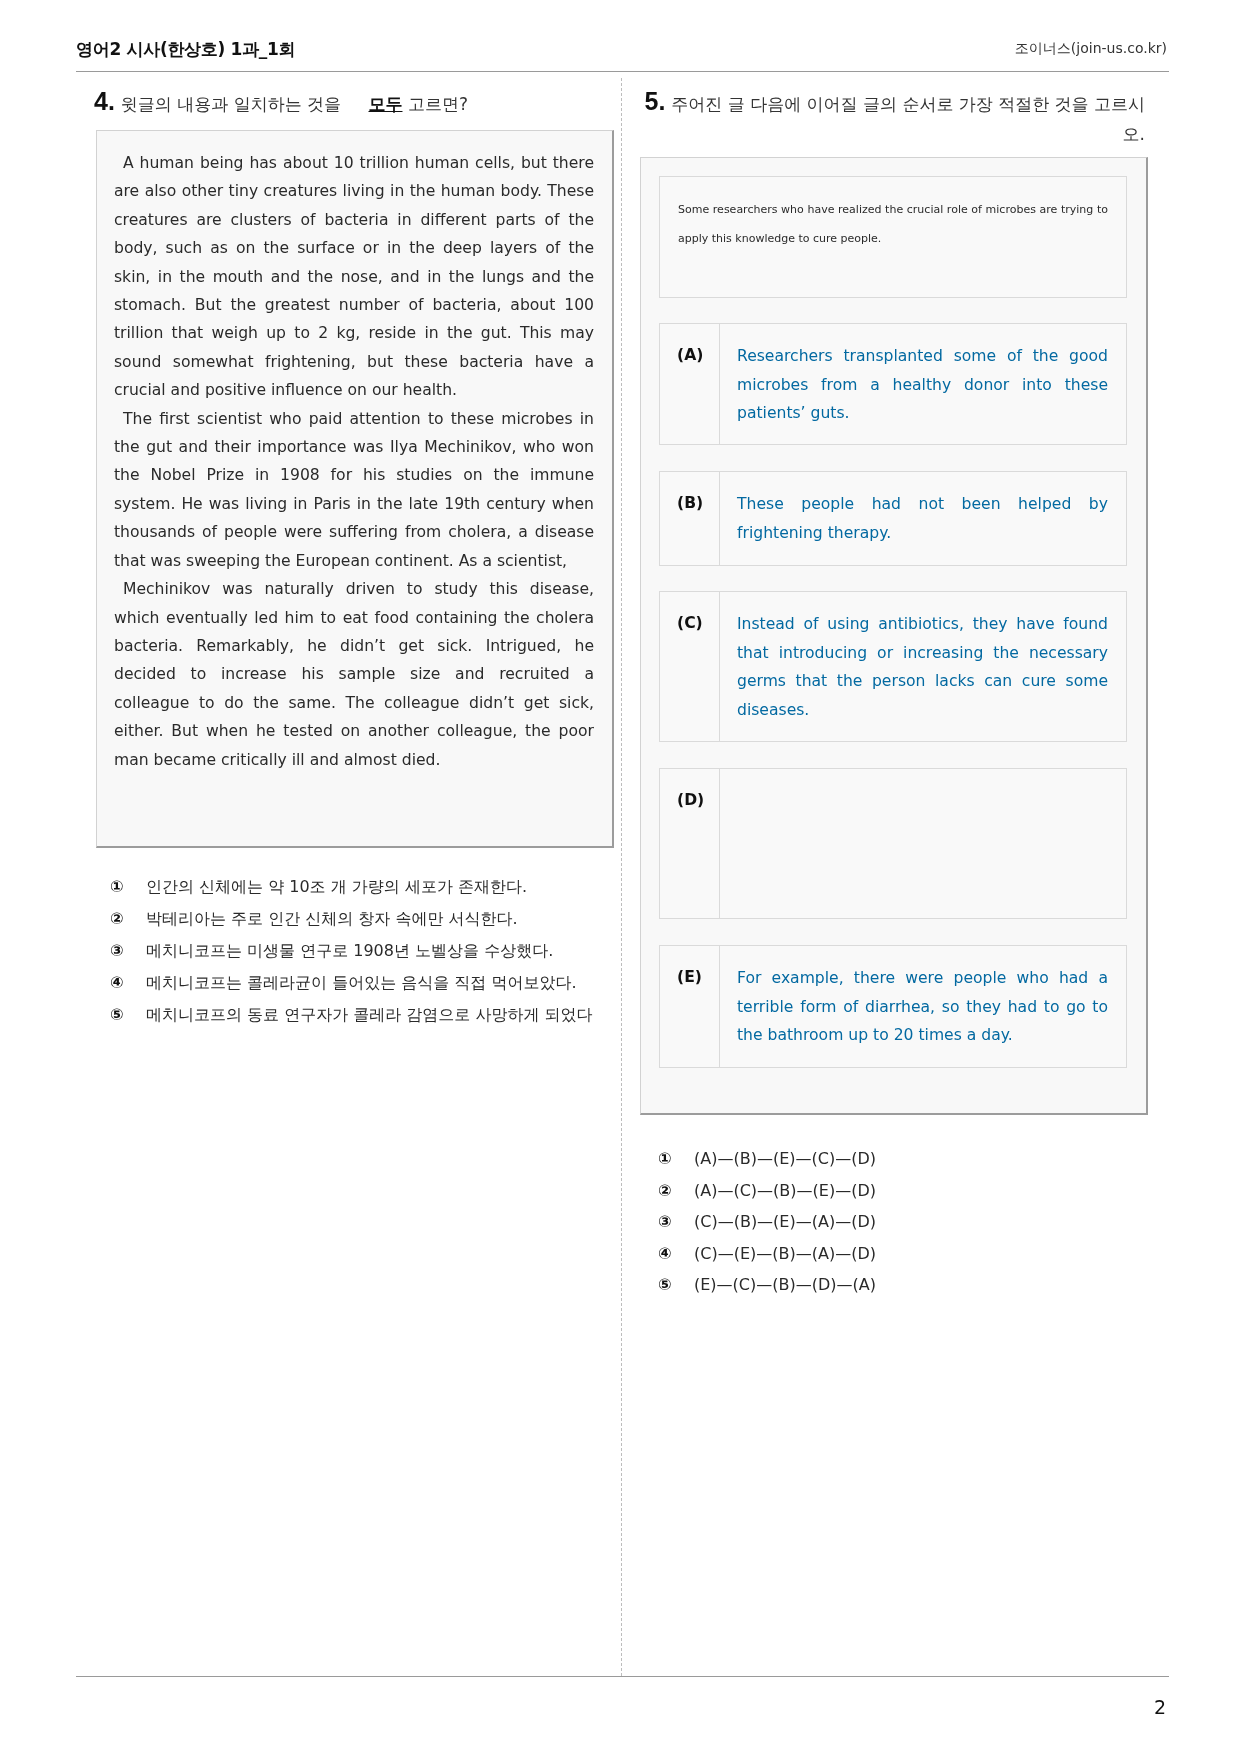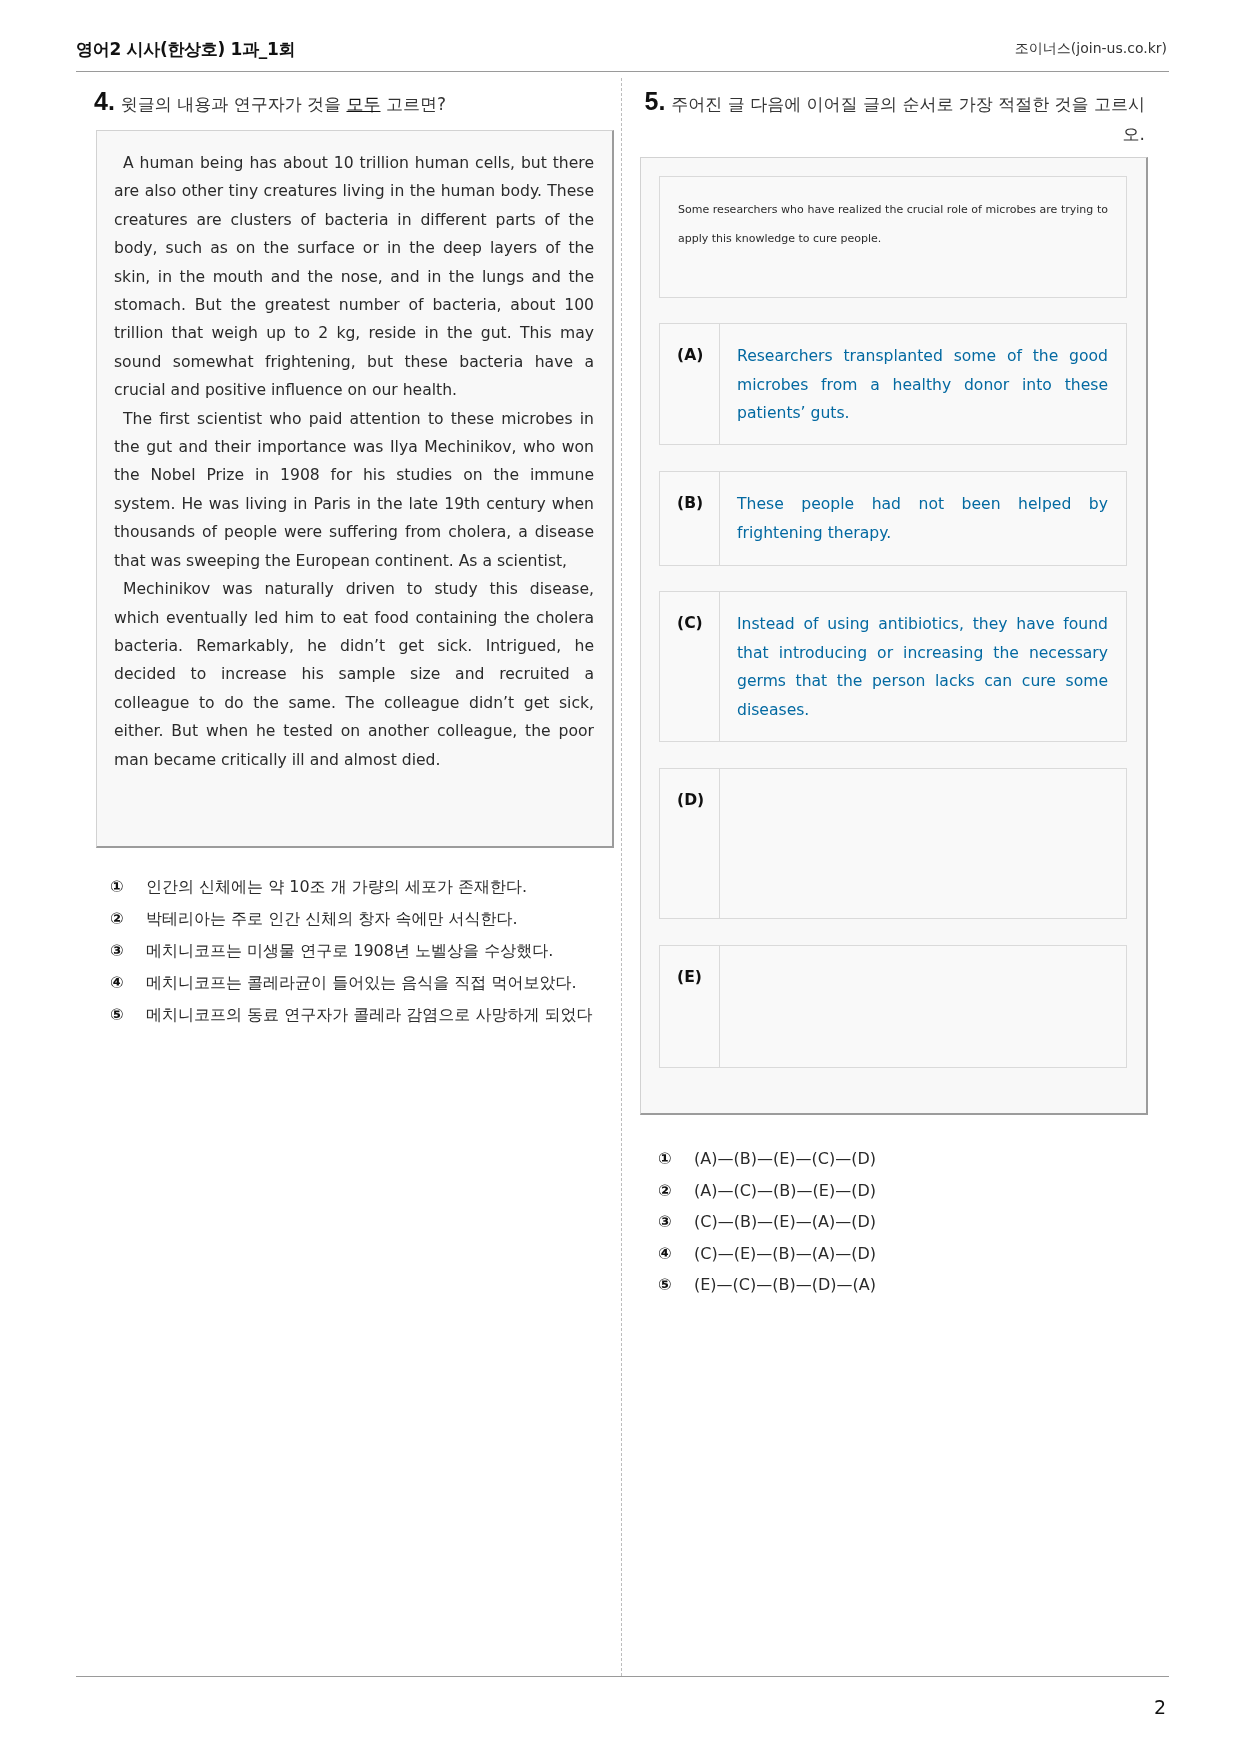--- a/index.html
+++ b/index.html
@@ -51,7 +51,7 @@
 <div class="divider"></div>
 
 <div class="q-heading" id="q4-heading">
-  <span class="q-num">4.</span><span>윗글의 내용과 연구자가 것을 </span><span class="q-under">모두</span><span> 고르면?</span>
+  <span class="q-num">4.</span><span>윗글의 내용과 일치하는 것을 </span><span class="q-under">모두</span><span> 고르면?</span>
 </div>
 
 <div class="passage-box">

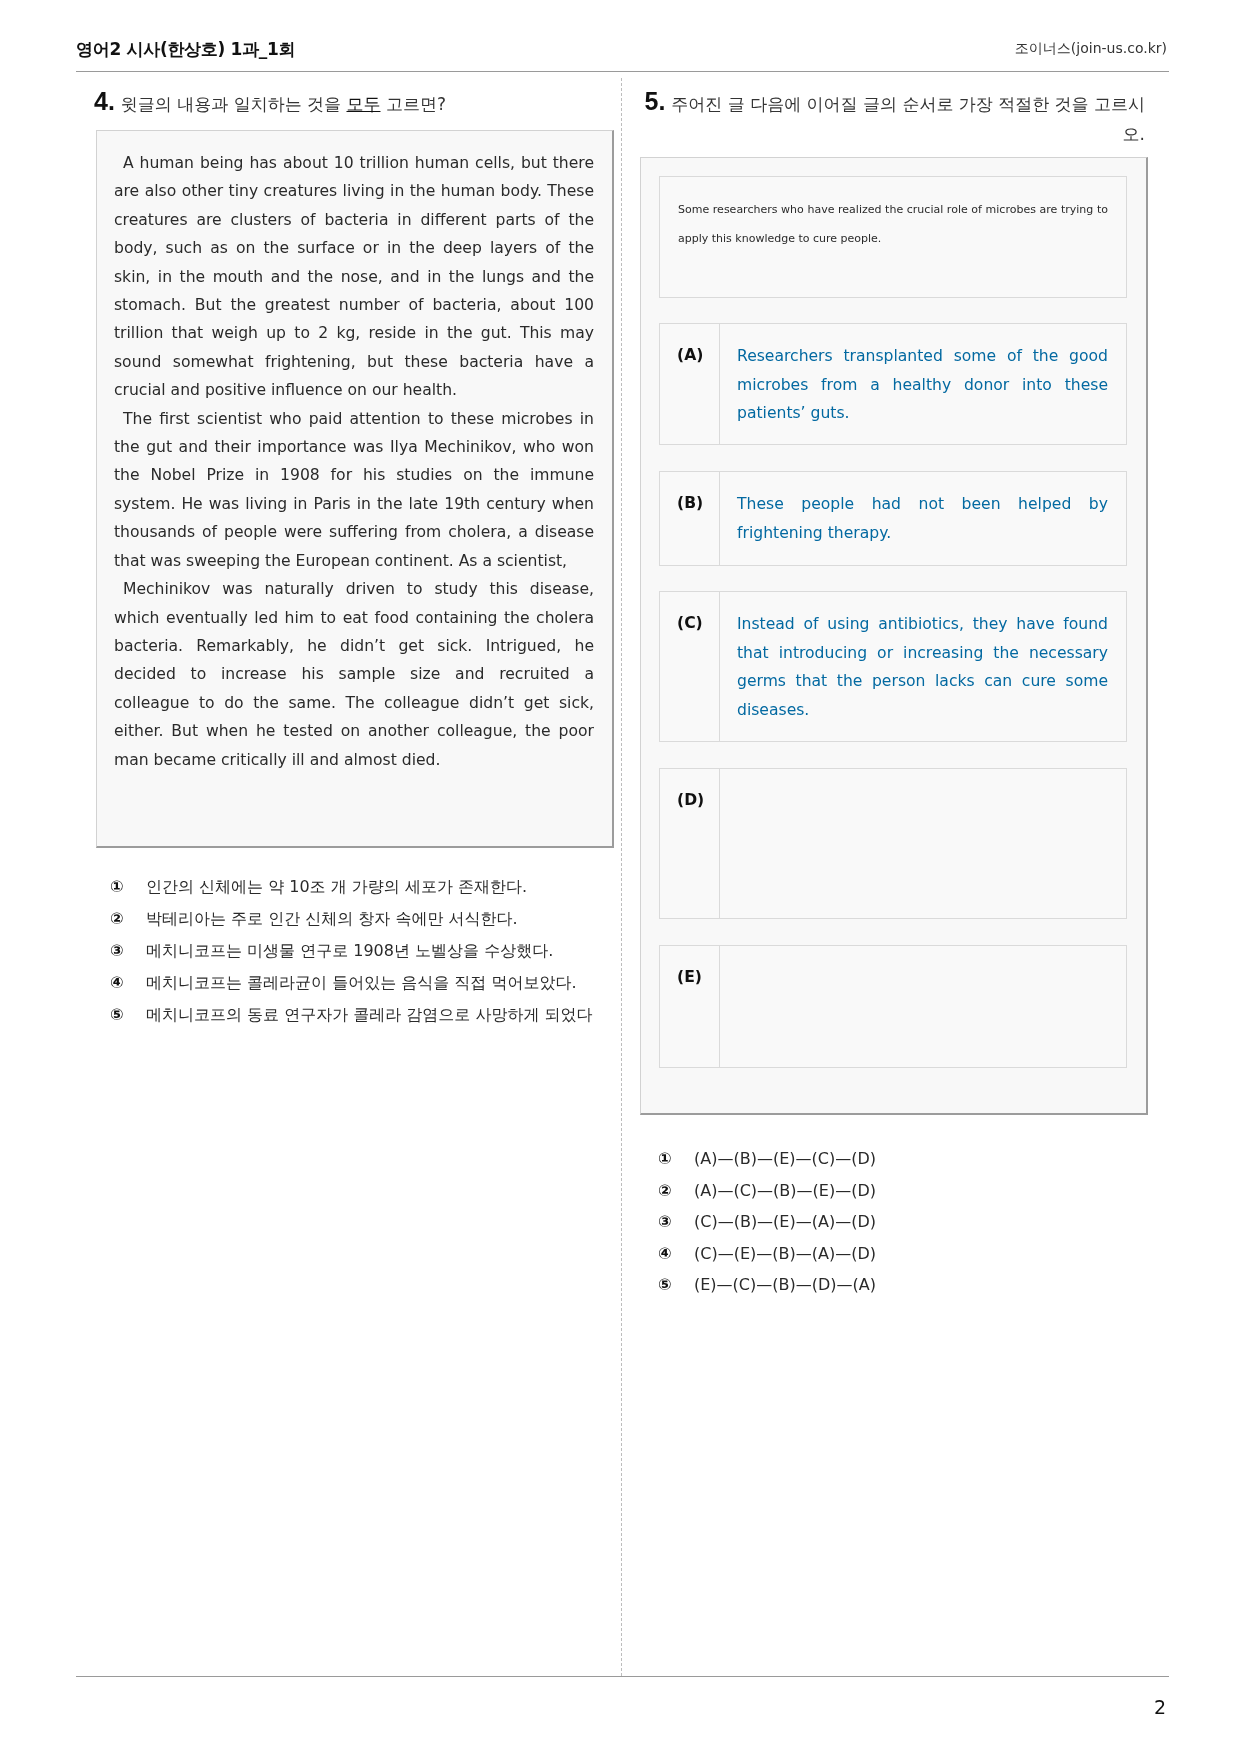--- a/index.html
+++ b/index.html
@@ -17,7 +17,7 @@
 
     .q-heading { position: absolute; font-size: 17px; color: #333; line-height: 30px; }
     .q-num { font-size: 25px; font-weight: bold; color: #111; margin-right: 6px; font-family: "Liberation Sans", sans-serif; }
-    .q-under { font-weight: normal; text-decoration: underline; color: #111; }
+    .q-under { font-weight: bold; text-decoration: underline; color: #111; margin-left: 22px; }
 
     #q4-heading { left: 94px; top: 86px; }
     #q5-heading { left: 640px; top: 86px; width: 505px; text-align: right; }

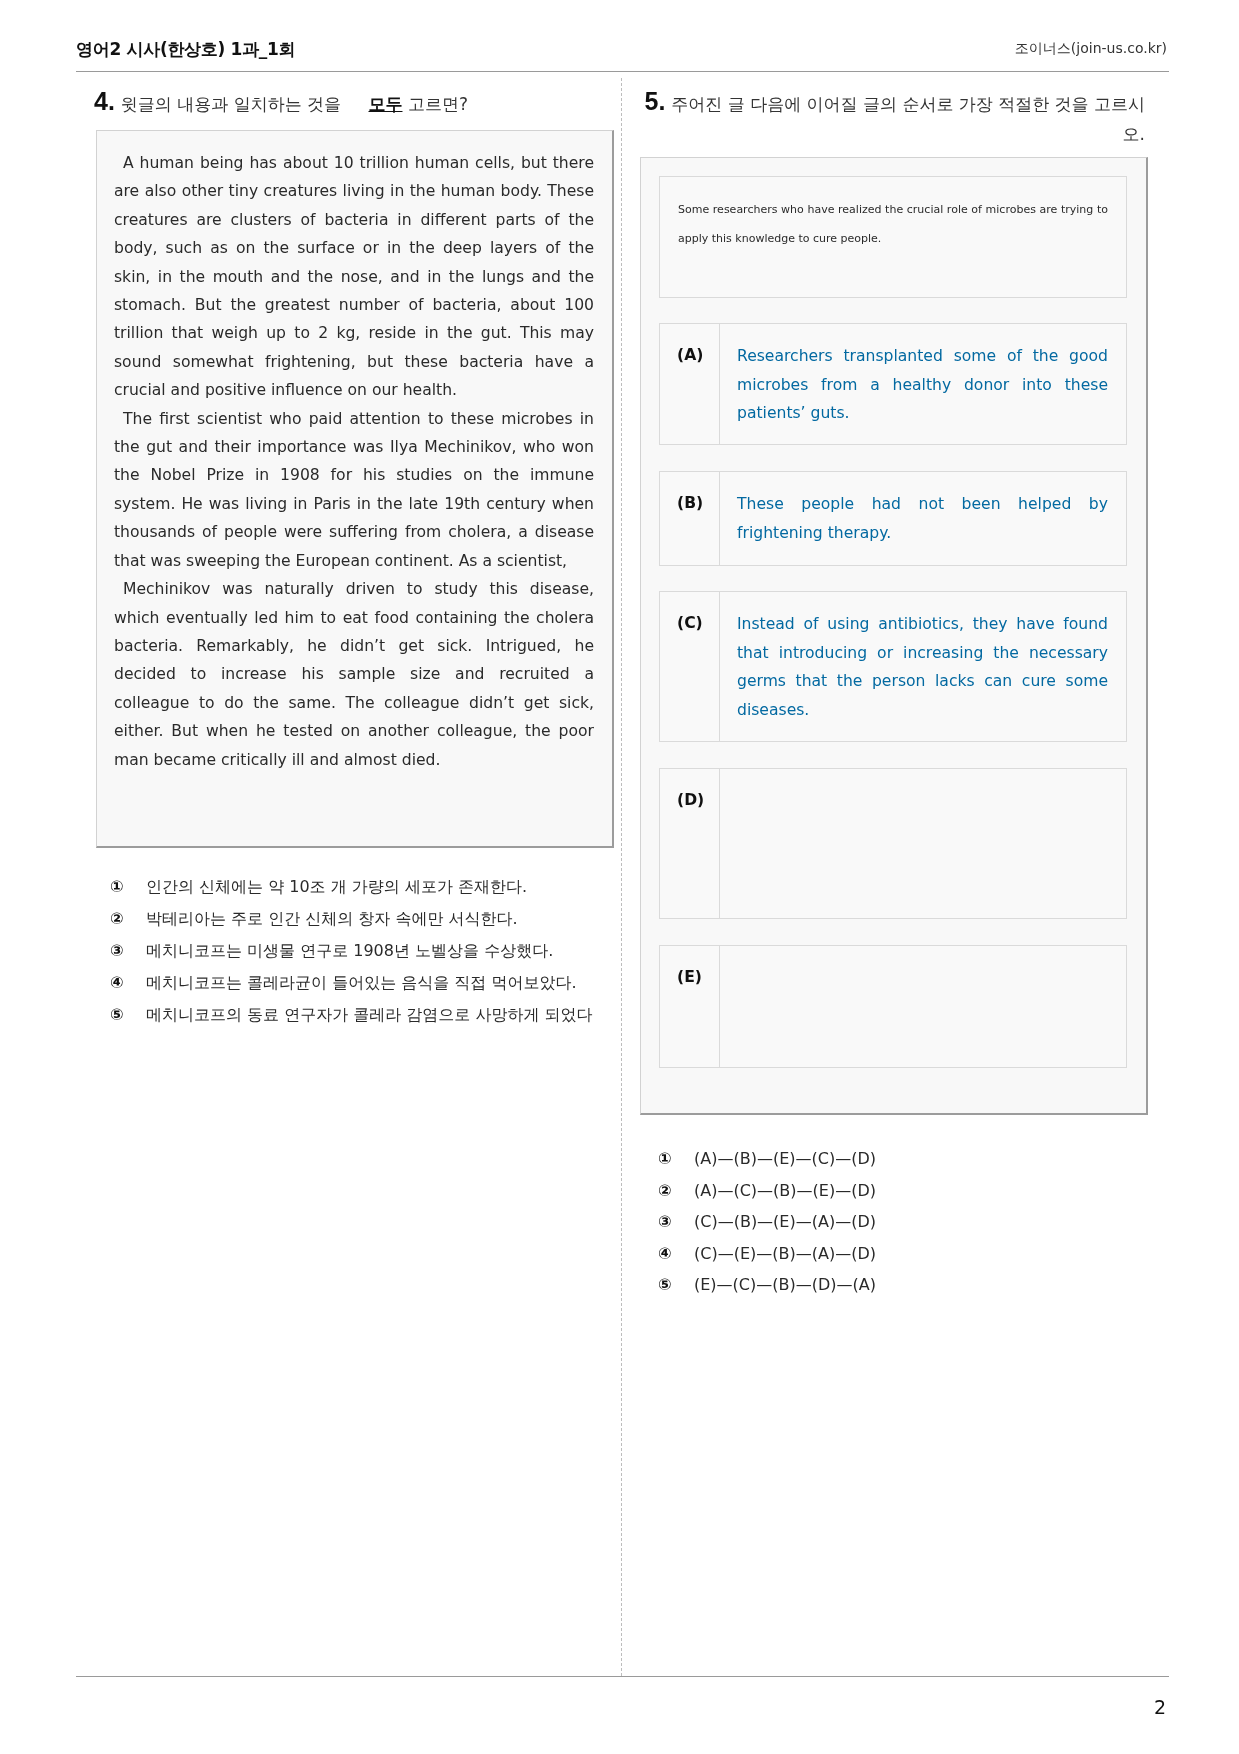--- a/index.html
+++ b/index.html
@@ -111,6 +111,7 @@
 
   <div class="opt" style="top:787px;height:123px;">
     <div class="opt-label">(E)</div>
+    <div class="opt-text">For example, there were people who had a terrible form of diarrhea, so they had to go to the bathroom up to 20 times a day.</div>
   </div>
 </div>
 

